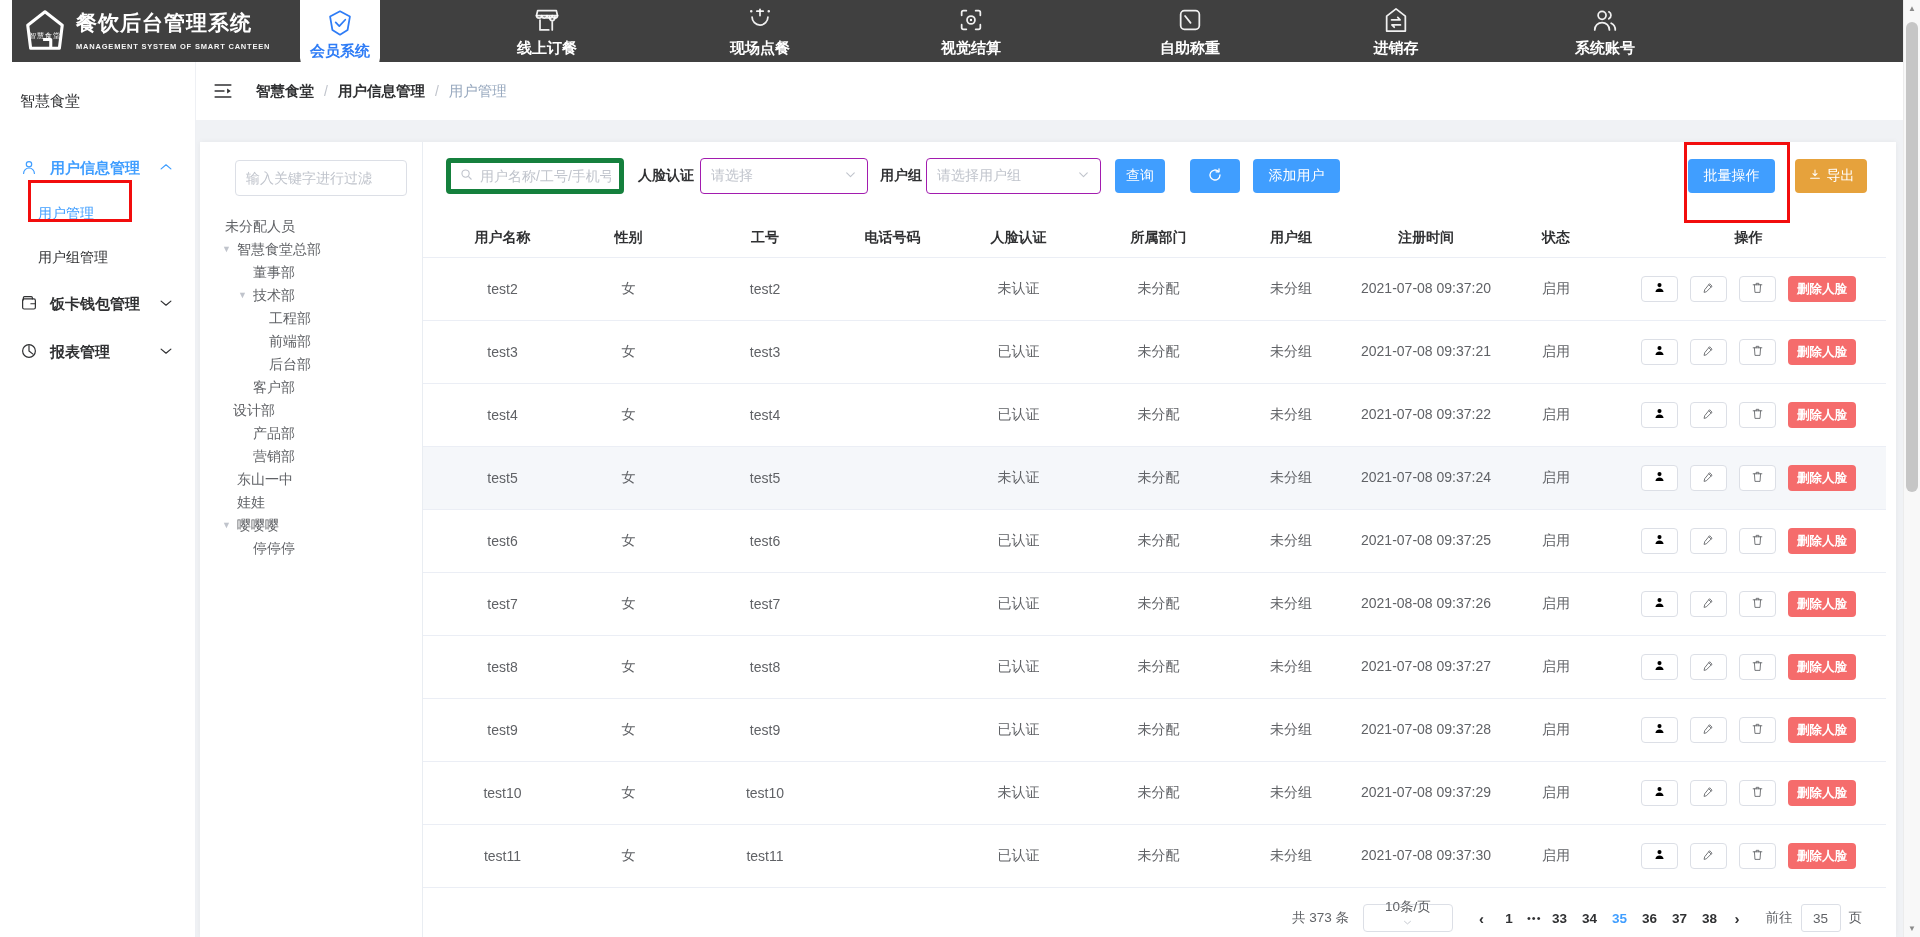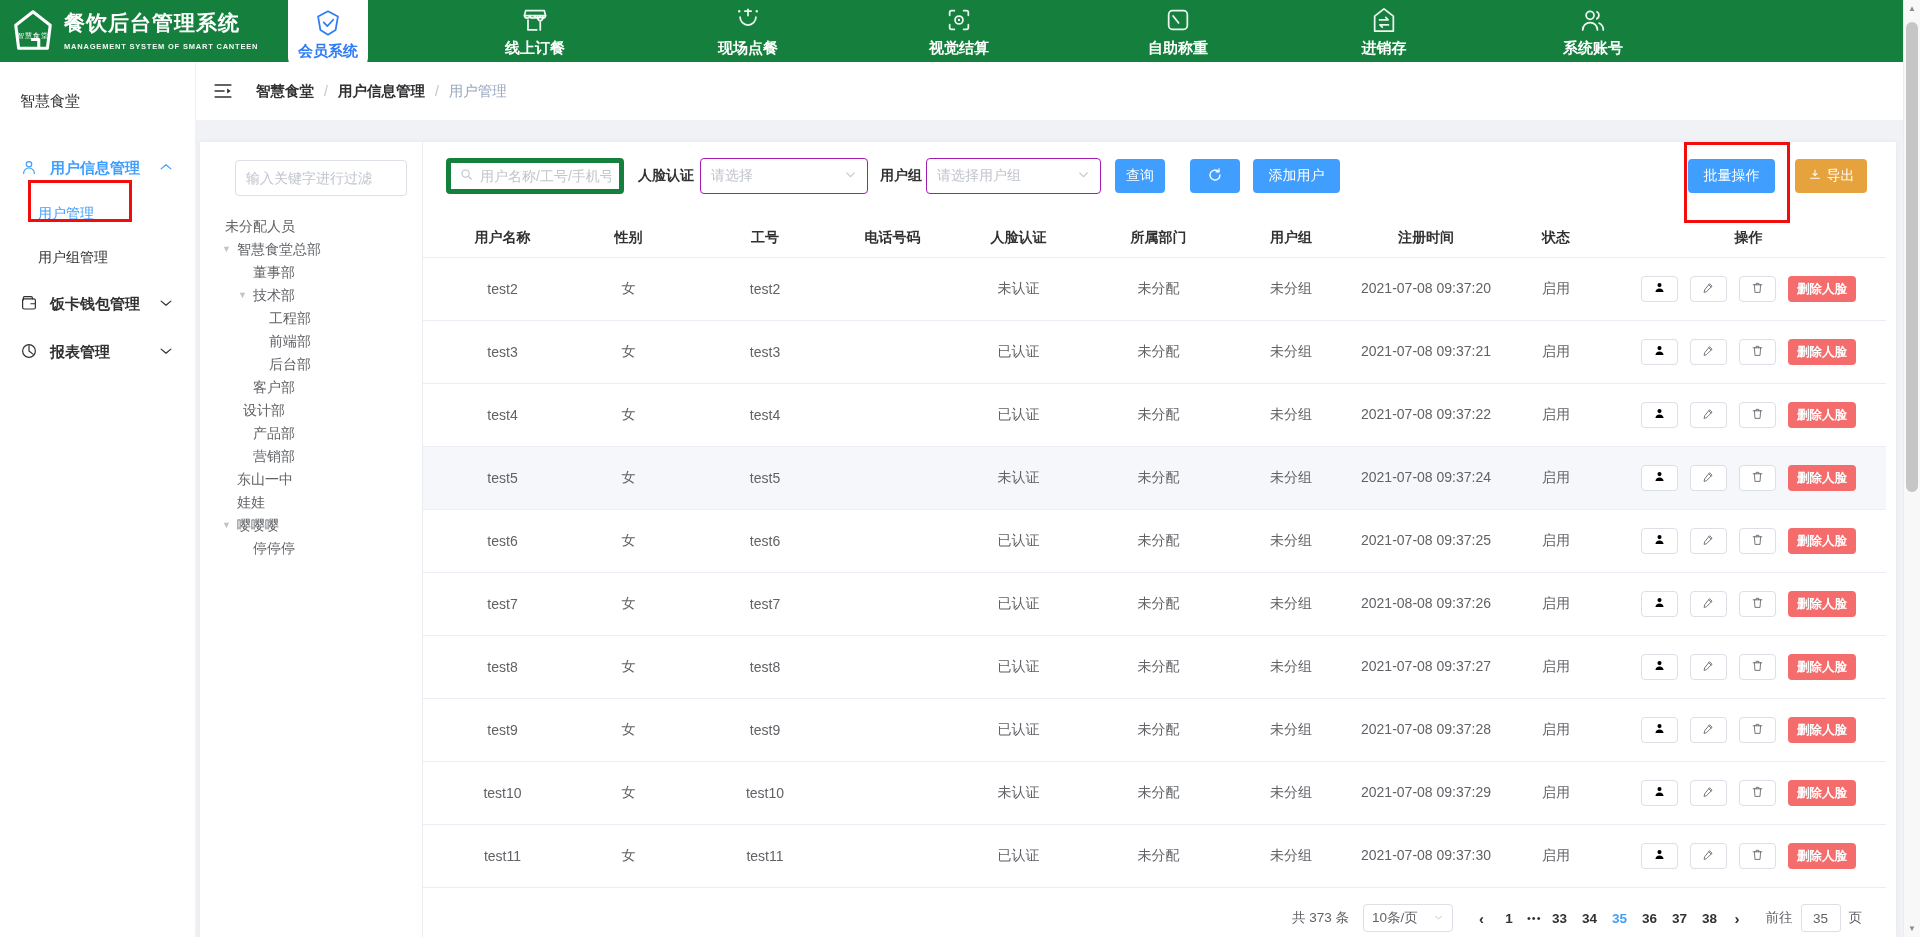--- a/index.html
+++ b/index.html
@@ -7,7 +7,7 @@
   .screen { position:relative; width:1920px; height:937px; overflow:hidden; background:#fff; }
 
   
-  .top-header { position:absolute; left:0; top:0; right:17px; height:62px; background:#15803d; z-index:5; }
+  .top-header { position:absolute; left:12px; top:0; right:17px; height:62px; background:#404040; z-index:5; }
   .logo { position:absolute; left:10px; top:7px; display:flex; align-items:center; color:#fff; }
   .logo-badge { position:relative; width:46px; height:46px; flex:0 0 auto; }
   .logo-badge svg { width:46px; height:46px; stroke:#fff; fill:none; stroke-width:1.6; }

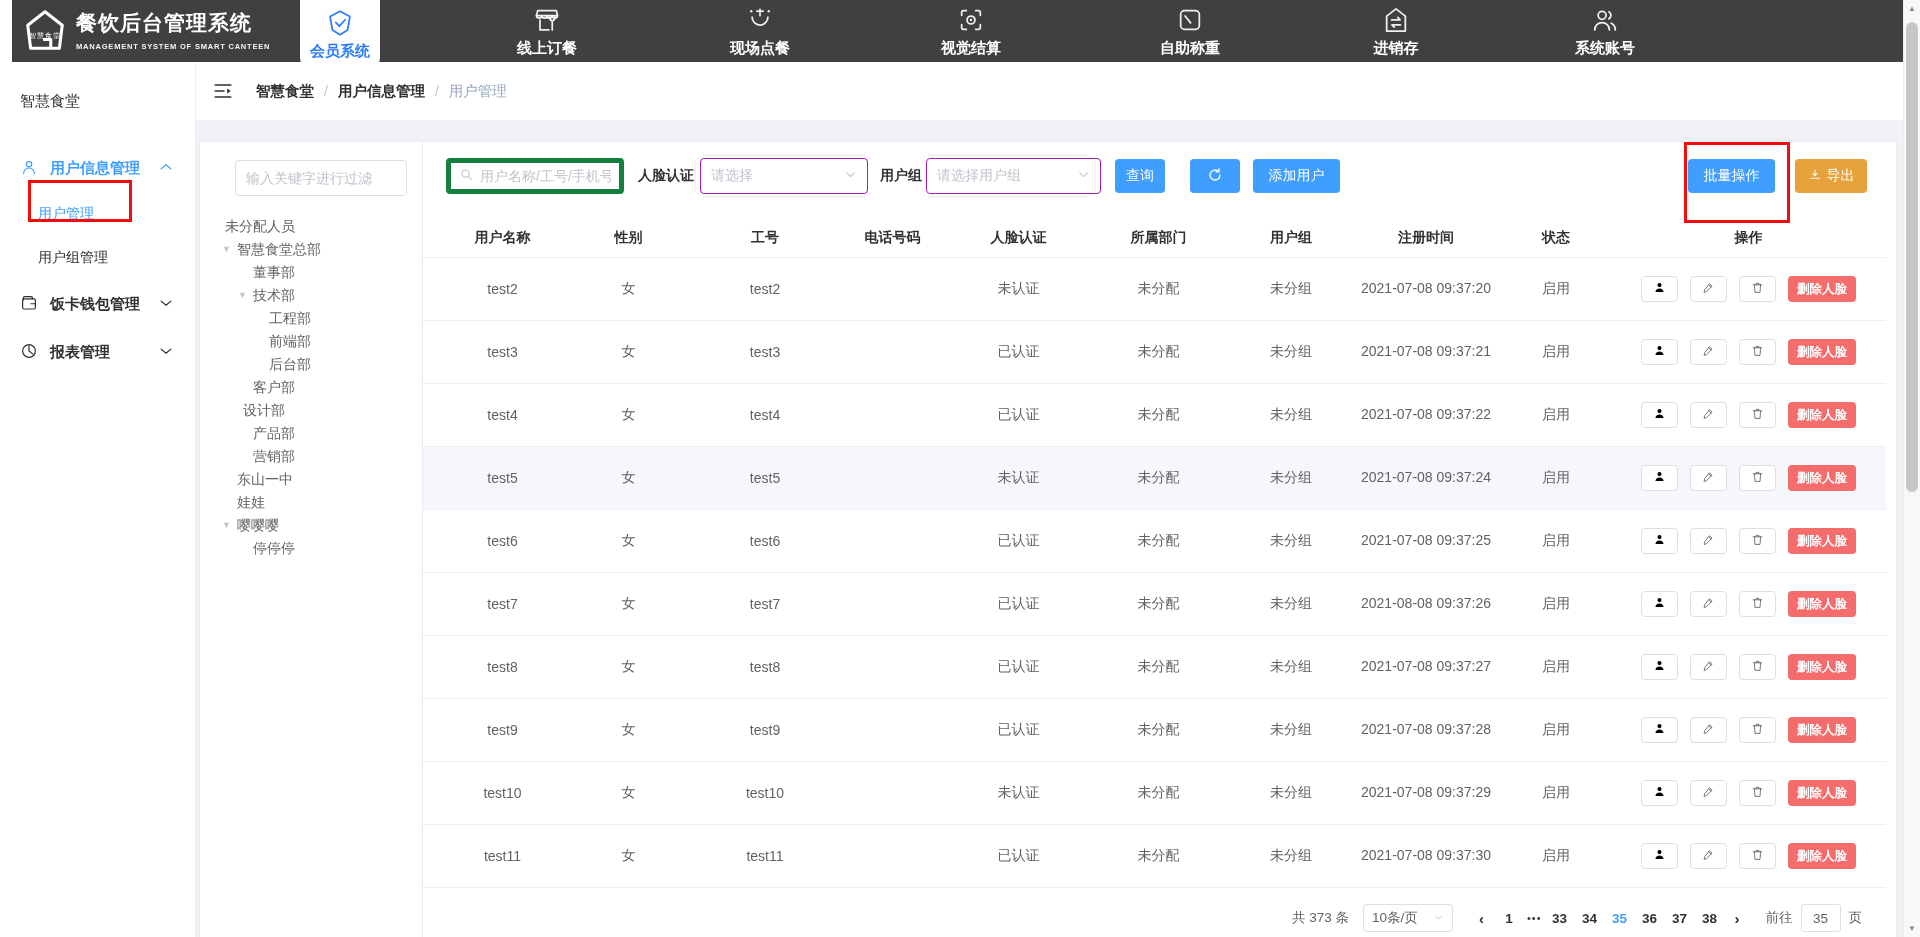--- a/index.html
+++ b/index.html
@@ -273,7 +273,7 @@
             <span class="tree-caret"></span>
             <span class="tlabel">客户部</span>
           </div>
-          <div class="tree-node" style="padding-left: 28px;">
+          <div class="tree-node" style="padding-left: 18px;">
             <span class="tree-caret"></span>
             <span class="tlabel">设计部</span>
           </div>

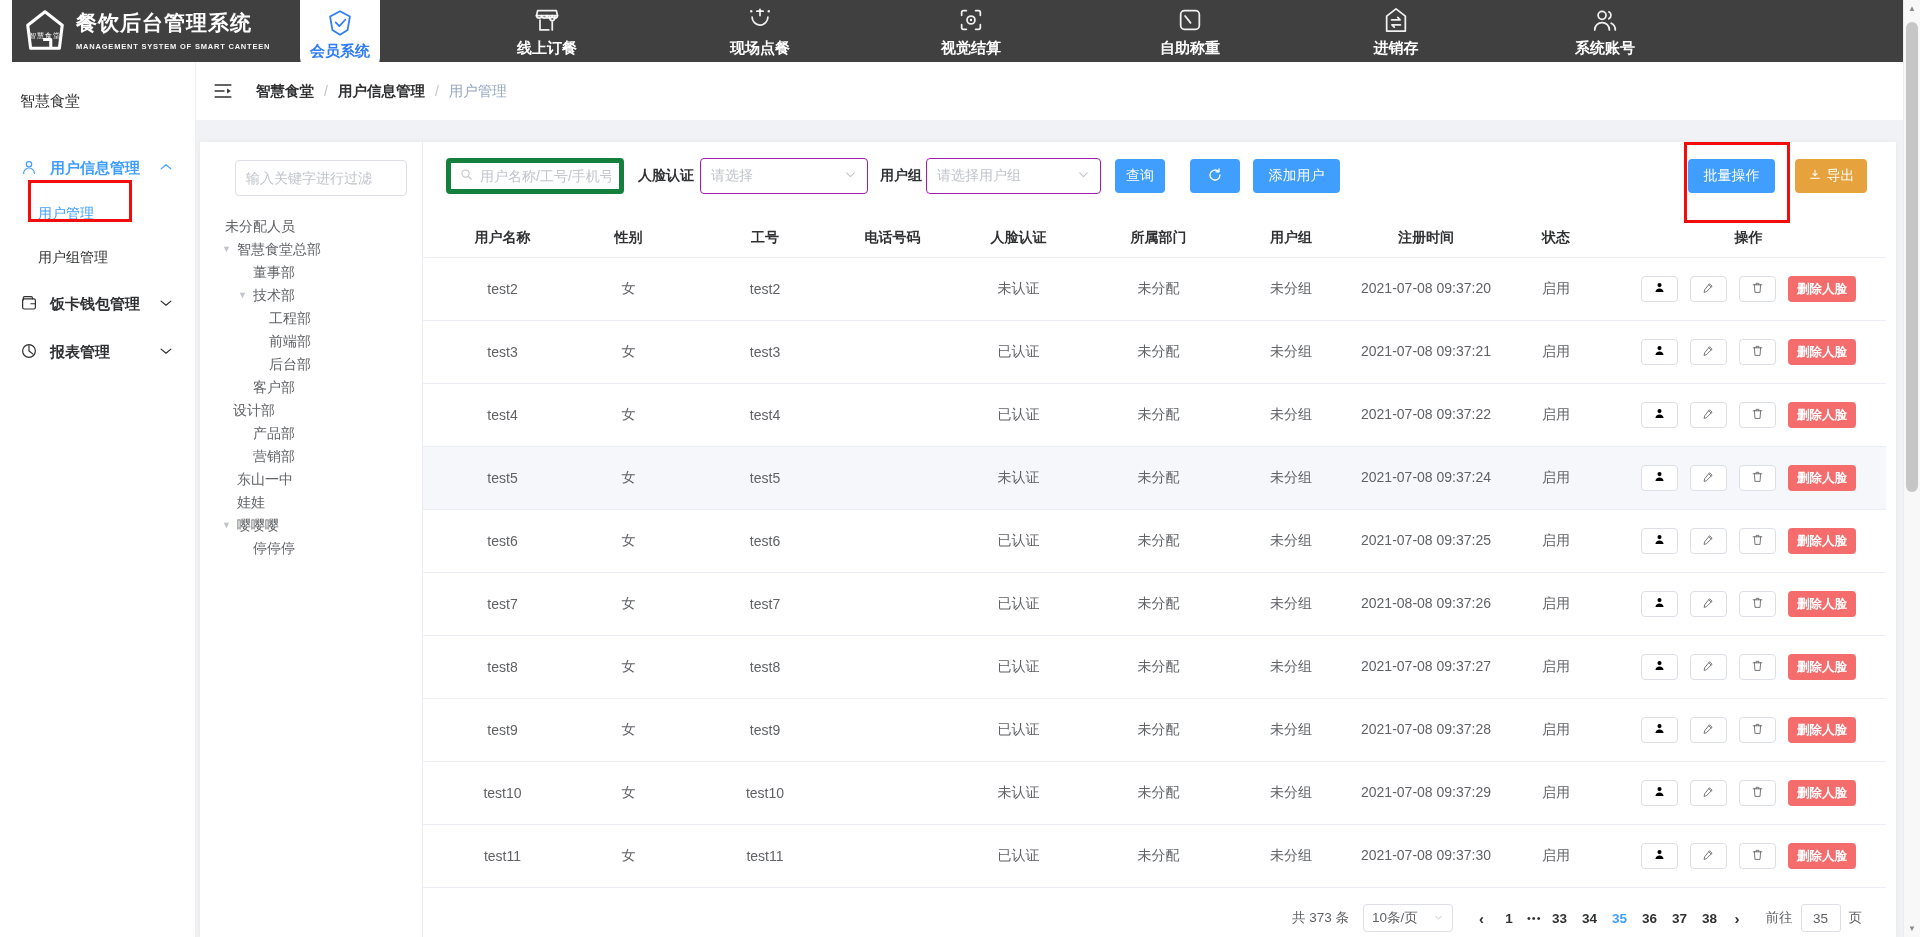--- a/index.html
+++ b/index.html
@@ -101,7 +101,7 @@
   
   .pagination { position:absolute; right:34px; top:758px; height:36px; display:flex; align-items:center; font-size:13.5px; color:#606266; }
   .pg-total { margin-right:14px; }
-  .pg-size { width:90px; height:28px; border:1px solid #dcdfe6; border-radius:4px; display:flex; align-items:center; justify-content:space-between; padding:0 8px; cursor:pointer; margin-right:16px; }
+  .pg-size { width:90px; height:28px; border:1px solid #dcdfe6; border-radius:4px; display:flex; align-items:center; justify-content:flex-end; padding:0 8px; cursor:pointer; margin-right:16px;flex-direction:column; }
   .pg-size .icon svg { width:11px; height:11px; stroke:#c0c4cc; fill:none; stroke-width:2; stroke-linecap:round; stroke-linejoin:round; }
   .pg-arrow { font-size:15px; color:#303133; font-weight:bold; margin:0 10px; cursor:pointer; }
   .pg-page { min-width:24px; text-align:center; font-weight:600; color:#303133; cursor:pointer; margin:0 3px; }

